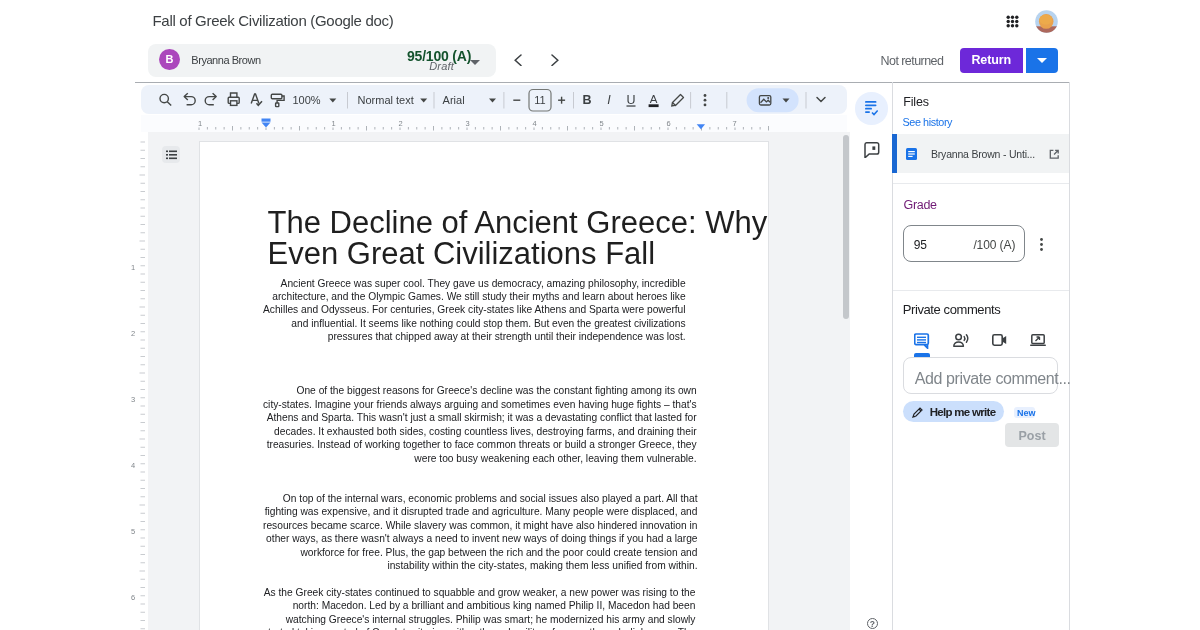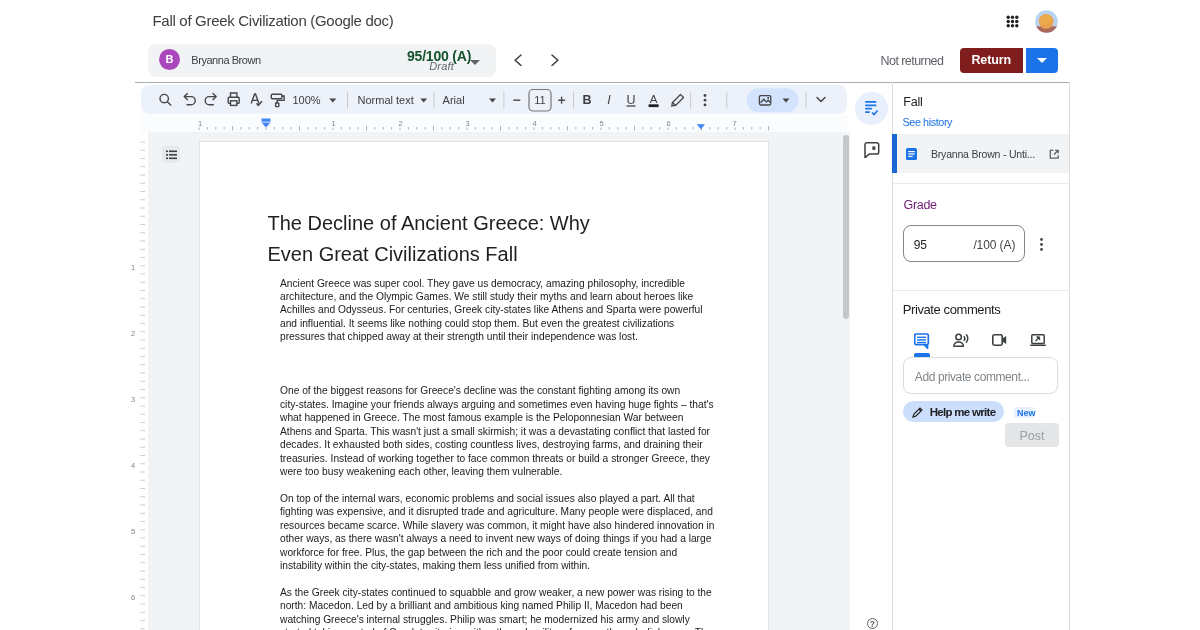--- a/index.html
+++ b/index.html
@@ -59,7 +59,7 @@
     </svg>
 
   <div class="abs nw" style="left:880.5px; top:53.8px; font-size:12.5px; letter-spacing:-0.55px; color:#5f6368;">Not returned</div>
-  <div class="abs" style="left:959.5px; top:47.5px; width:63.5px; height:25px; background:#7f1d1d; border-radius:4px 0 0 4px; color:#fff; font-size:12.5px; font-weight:600; letter-spacing:-0.1px; text-align:center; line-height:25px;">Return</div>
+  <div class="abs" style="left:959.5px; top:47.5px; width:63.5px; height:25px; background:#6d28d9; border-radius:4px 0 0 4px; color:#fff; font-size:12.5px; font-weight:600; letter-spacing:-0.1px; text-align:center; line-height:25px;">Return</div>
   <div class="abs" style="left:1025.5px; top:47.5px; width:32.5px; height:25px; background:#1a73e8; border-radius:0 4px 4px 0;"></div>
   <svg class="abs" style="left:1036.8px; top:57.8px;" width="10" height="5" viewBox="0 0 10 5">
       <path d="M0,0 L10,0 L5,5 Z" fill="#fff"></path>

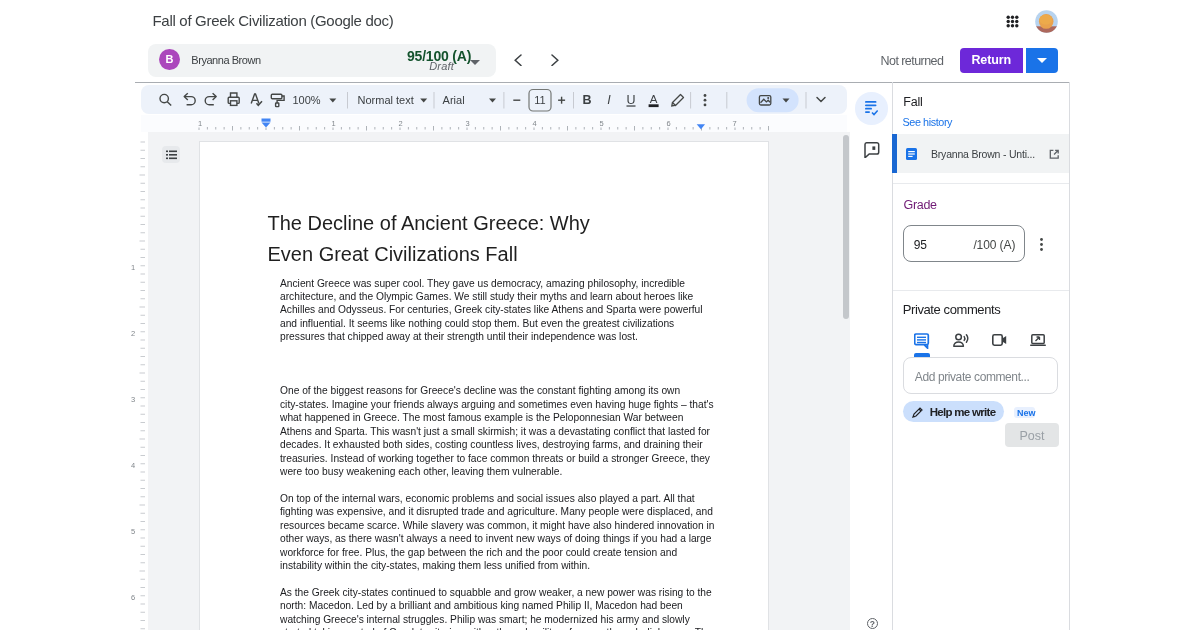--- a/index.html
+++ b/index.html
@@ -375,7 +375,7 @@
   <div class="abs" style="left:892.4px; top:82.4px; width:1px; height:547.6px; background:#dadce0;"></div>
   <div class="abs" style="left:1069.4px; top:82.4px; width:1px; height:547.6px; background:#dadce0;"></div>
 
-  <div class="abs nw" style="left:903.3px; top:95.4px; font-size:12.5px; letter-spacing:-0.2px; font-weight:500; color:#202124;">Fall</div>
+  <div class="abs nw" style="left:903.3px; top:95.4px; font-size:12.5px; letter-spacing:-0.2px; font-weight:500; color:#202124;">Files</div>
   <div class="abs nw" style="left:902.5px; top:115.9px; font-size:10.8px; letter-spacing:-0.4px; color:#1a73e8;">See history</div>
 
   <div class="abs" style="left:893.4px; top:133.5px; width:176px; height:39px; background:#f1f3f4;"></div>

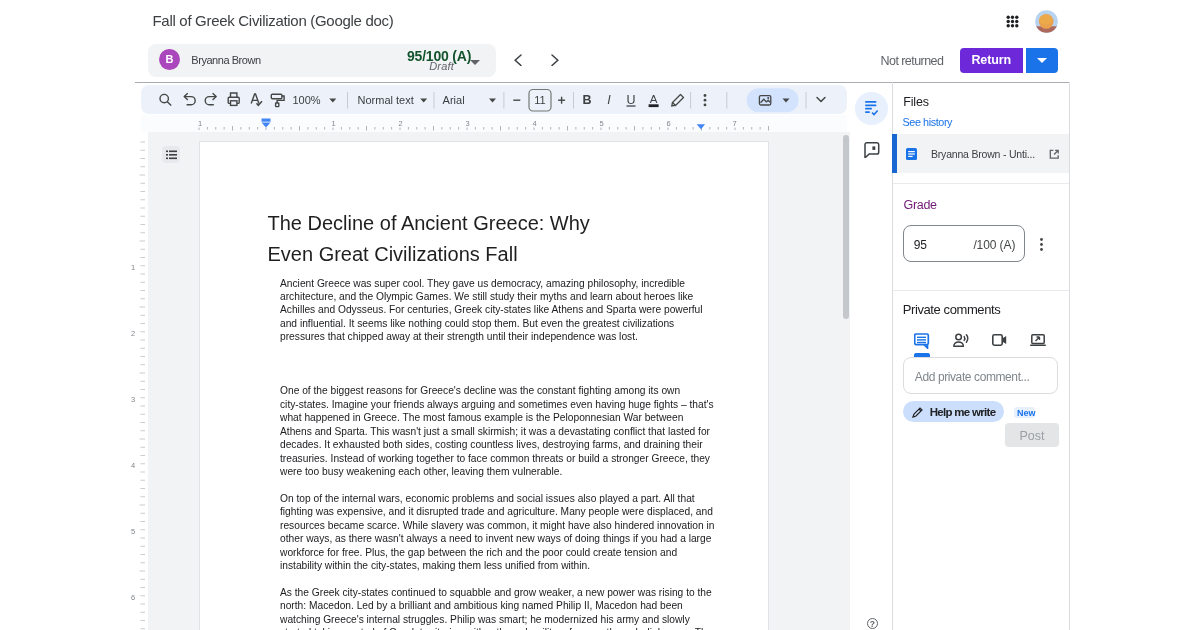--- a/index.html
+++ b/index.html
@@ -336,7 +336,7 @@
     <rect x="8.4" y="4.4" width="2.9" height="3.5" fill="#3c4043"></rect>
   </svg>
 
-  <div class="abs nw" style="left:267.5px; top:208.2px; font-size:20px; color:#1f1f1f; line-height:30.5px;">The Decline of Ancient Greece: Why<br>Even Great Civilizations Fall</div>
+  <div class="abs nw" style="left:267.5px; top:208.2px; font-size:31px; color:#1f1f1f; line-height:30.5px;">The Decline of Ancient Greece: Why<br>Even Great Civilizations Fall</div>
 
   <div id="p1" class="abs nw doc-p" style="top:276.5px;">
     <div>Ancient Greece was super cool. They gave us democracy, amazing philosophy, incredible</div>

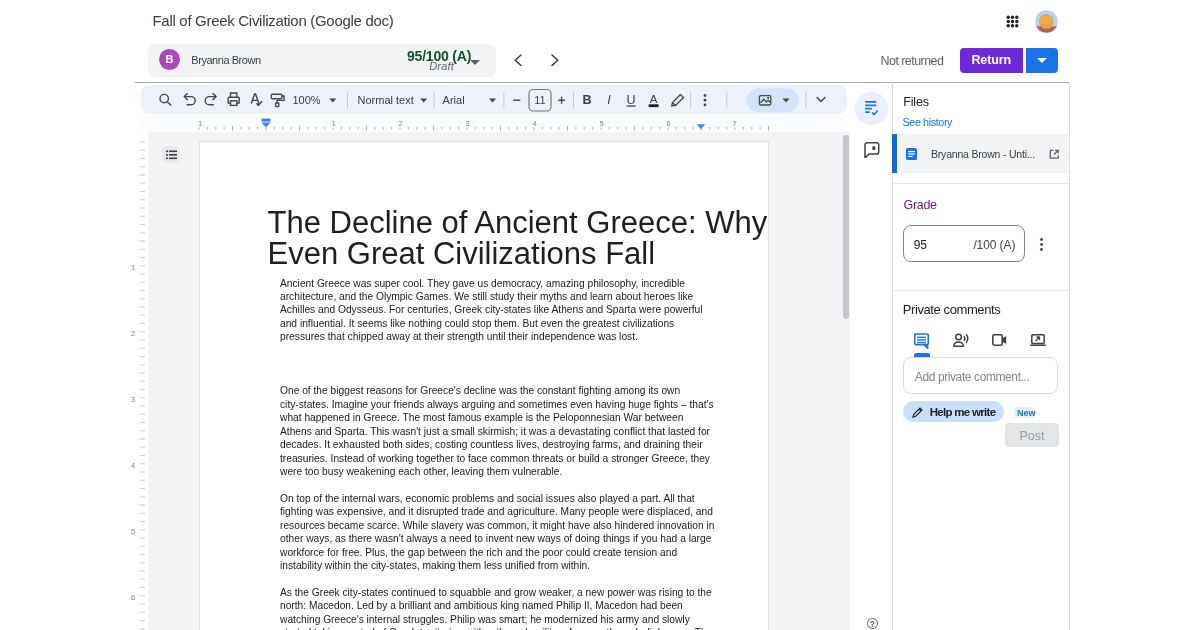--- a/index.html
+++ b/index.html
@@ -369,7 +369,7 @@
     <div>started taking control of Greek territories, either through military force or through diplomacy. The</div>
   </div>
   <style>
-    .doc-p { left:280px; font-size:10.22px; color:#202124; line-height:13.45px; }
+    .doc-p { left:263px; font-size:10.22px; color:#202124; line-height:13.45px;text-align:right; }
   </style>
 
   <div class="abs" style="left:892.4px; top:82.4px; width:1px; height:547.6px; background:#dadce0;"></div>

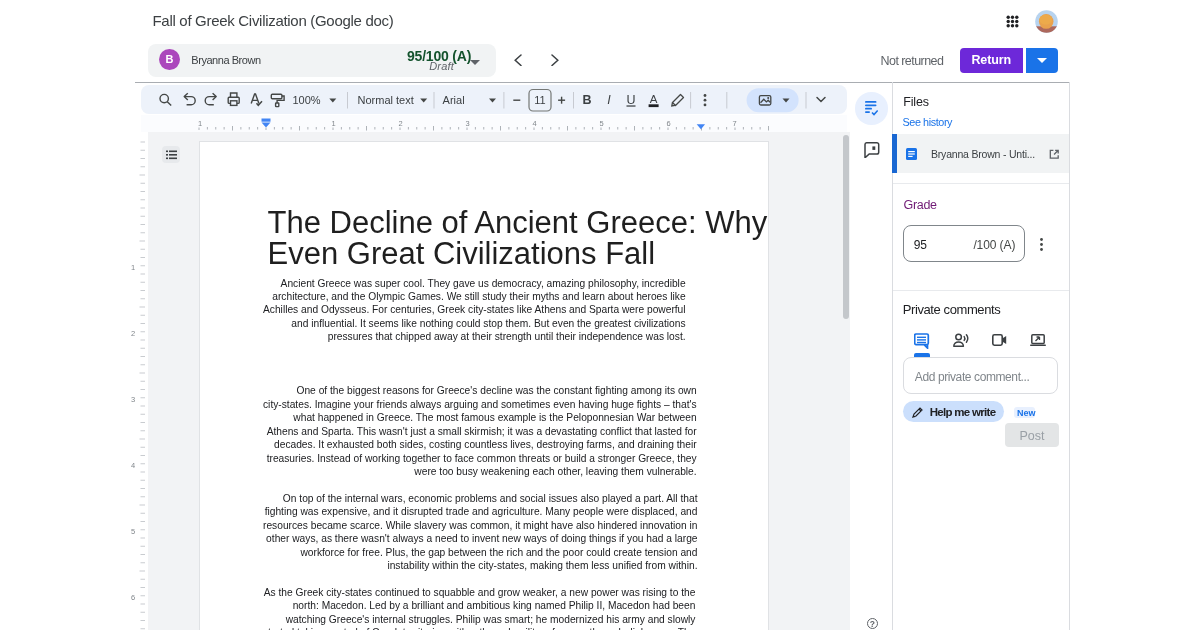--- a/index.html
+++ b/index.html
@@ -437,7 +437,7 @@
   <div class="abs" style="left:914.4px; top:353.2px; width:15.9px; height:3.4px; background:#1a73e8; border-radius:2px 2px 0 0;"></div>
 
   <div class="abs" style="left:902.7px; top:356.9px; width:155.3px; height:37.1px; border:1px solid #dadce0; border-radius:8px; background:#fff;"></div>
-  <div class="abs nw" style="left:914.8px; top:369.6px; font-size:12px; letter-spacing:-0.4px; color:#80868b;">Add private comment...</div>
+  <div class="abs nw" style="left:914.8px; top:369.6px; font-size:16px; letter-spacing:-0.4px; color:#80868b;">Add private comment...</div>
 
   <div class="abs" style="left:903px; top:401.1px; width:100.6px; height:20.9px; background:#cbdffc; border-radius:10.5px;"></div>
   <svg class="abs" style="left:911.8px; top:406.6px;" width="11" height="11" viewBox="0 0 11 11">

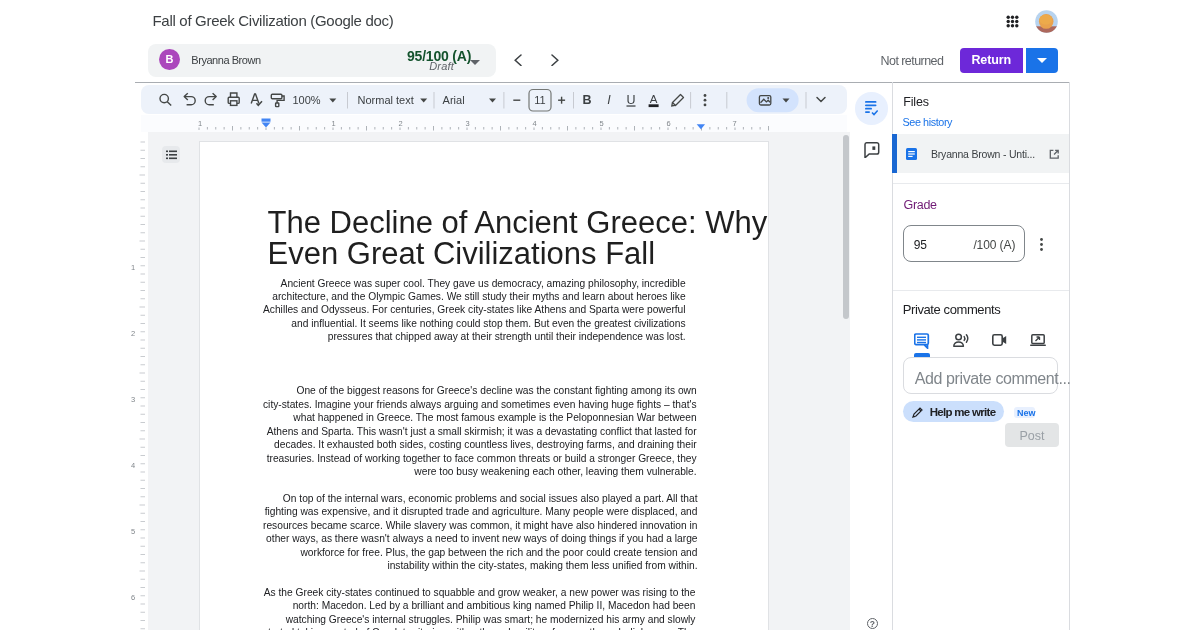--- a/index.html
+++ b/index.html
@@ -348,7 +348,6 @@
   <div id="p2" class="abs nw doc-p" style="top:384.3px;">
     <div>One of the biggest reasons for Greece's decline was the constant fighting among its own</div>
     <div>city-states. Imagine your friends always arguing and sometimes even having huge fights – that's</div>
-    <div>what happened in Greece. The most famous example is the Peloponnesian War between</div>
     <div>Athens and Sparta. This wasn't just a small skirmish; it was a devastating conflict that lasted for</div>
     <div>decades. It exhausted both sides, costing countless lives, destroying farms, and draining their</div>
     <div>treasuries. Instead of working together to face common threats or build a stronger Greece, they</div>

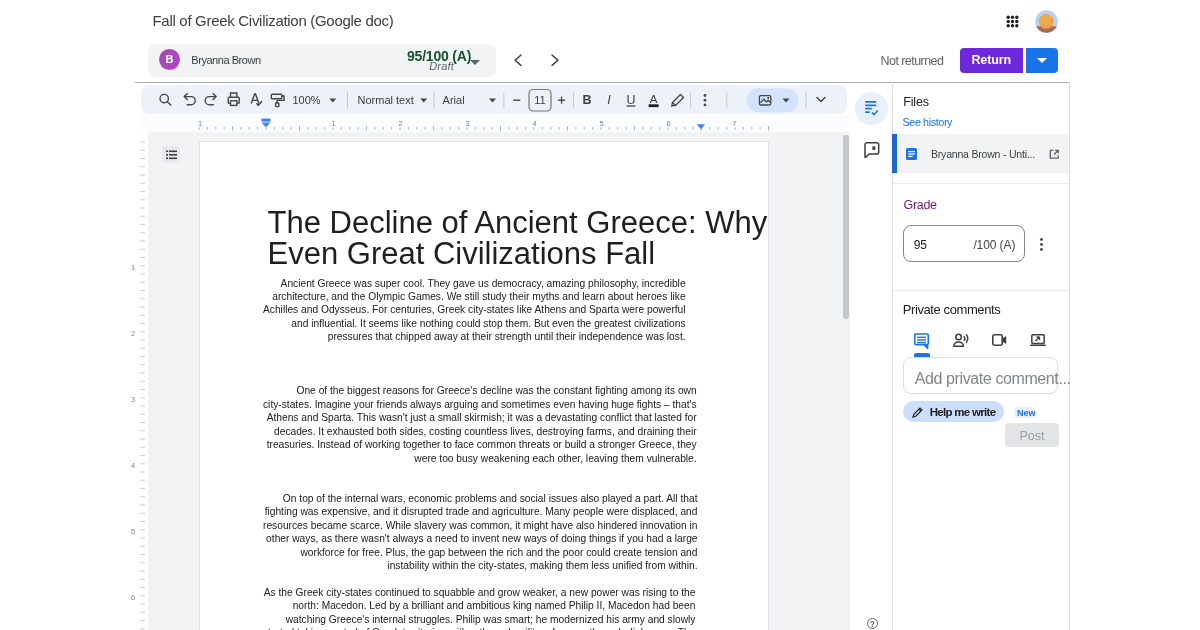--- a/index.html
+++ b/index.html
@@ -449,7 +449,7 @@
   <div class="abs nw" style="left:1016.9px; top:407.6px; font-size:9px; font-weight:bold; color:#1a73e8;">New</div>
 
   <div class="abs" style="left:1005px; top:423.4px; width:54px; height:23.4px; background:#e3e5e6; border-radius:4px;"></div>
-  <div class="abs nw" style="left:1005px; top:429.3px; width:54px; text-align:center; font-size:12.5px; font-weight:400; color:#9aa0a6;">Post</div>
+  <div class="abs nw" style="left:1005px; top:429.3px; width:54px; text-align:center; font-size:12.5px; font-weight:700; color:#9aa0a6;">Post</div>
 
   <div class="abs" style="left:866.5px; top:617.8px; width:11.5px; height:11.5px; border:1.2px solid #5f6368; border-radius:50%; color:#5f6368; font-size:8.5px; font-weight:bold; text-align:center; line-height:11px;">?</div>
 

